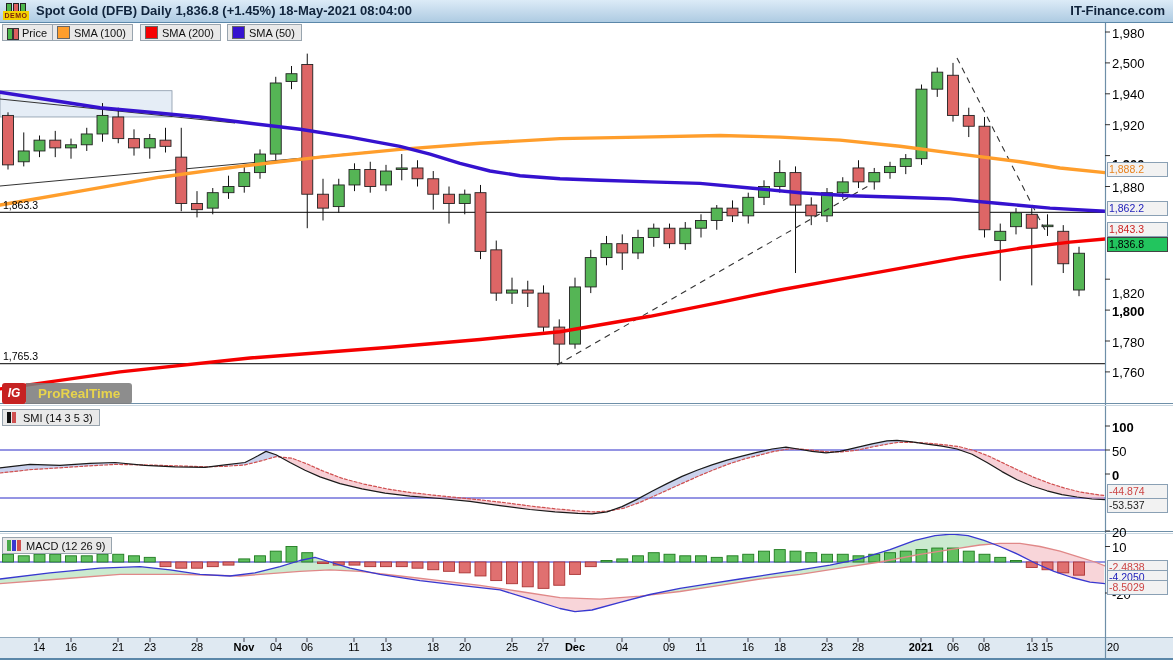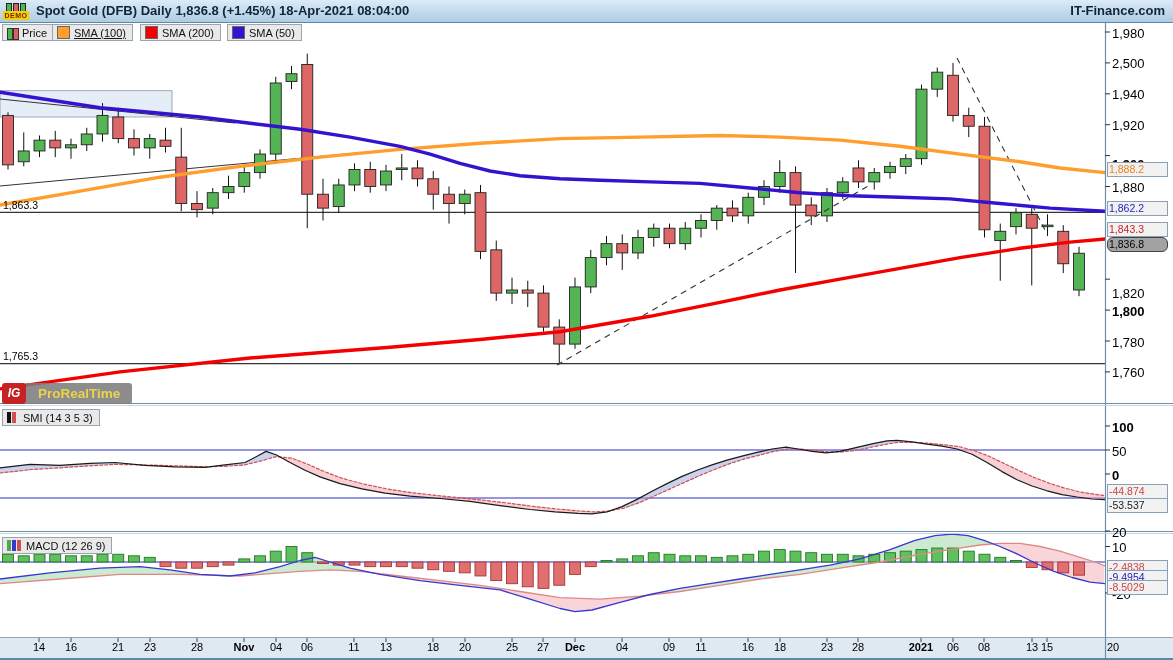--- a/index.html
+++ b/index.html
@@ -55,7 +55,7 @@
         </span>
       <span class="tag">DEMO</span>
     </div>
-    <span id="charttitle">Spot Gold (DFB) Daily 1,836.8 (+1.45%) 18-Apr-2021 08:04:00</span>
+    <span id="charttitle">Spot Gold (DFB) Daily 1,836.8 (+1.45%) 18-May-2021 08:04:00</span>
     <span id="brand">IT-Finance.com</span>
   </div>
 

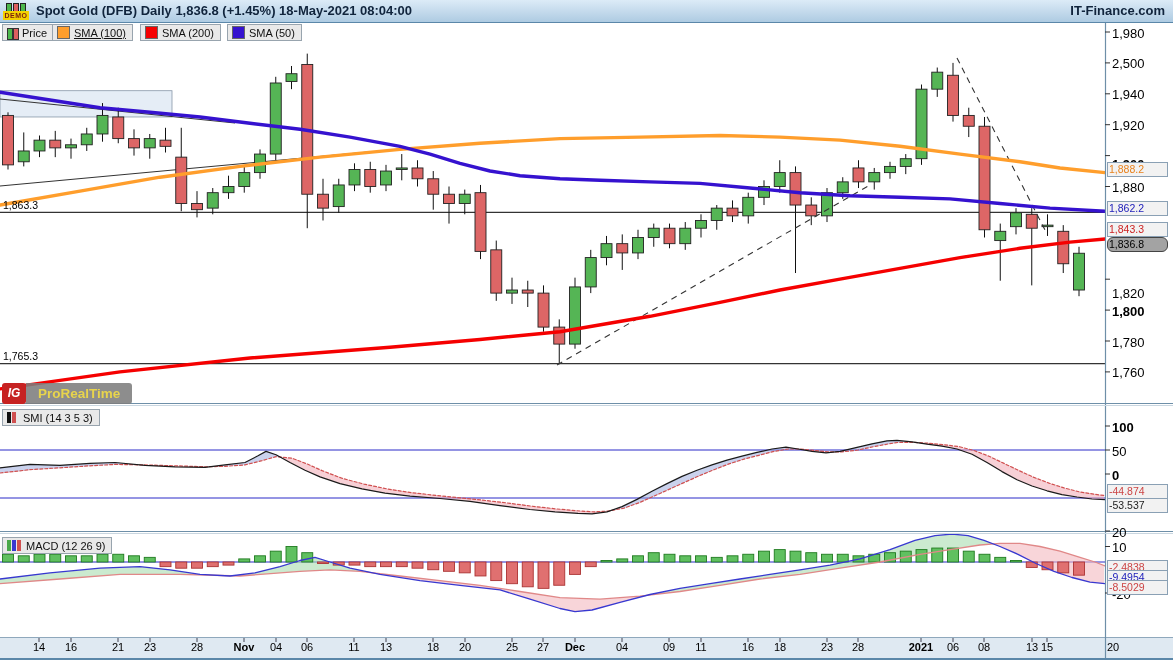--- a/index.html
+++ b/index.html
@@ -66,7 +66,7 @@
       </span>
     <span>Price</span>
   </div>
-  <div class="chip" style="left:52px;top:24px;text-decoration:underline;">
+  <div class="chip" style="left:52px;top:24px;">
     <span class="sw" style="background:#ff9e2c;"></span>
     <span>SMA (100)</span>
   </div>

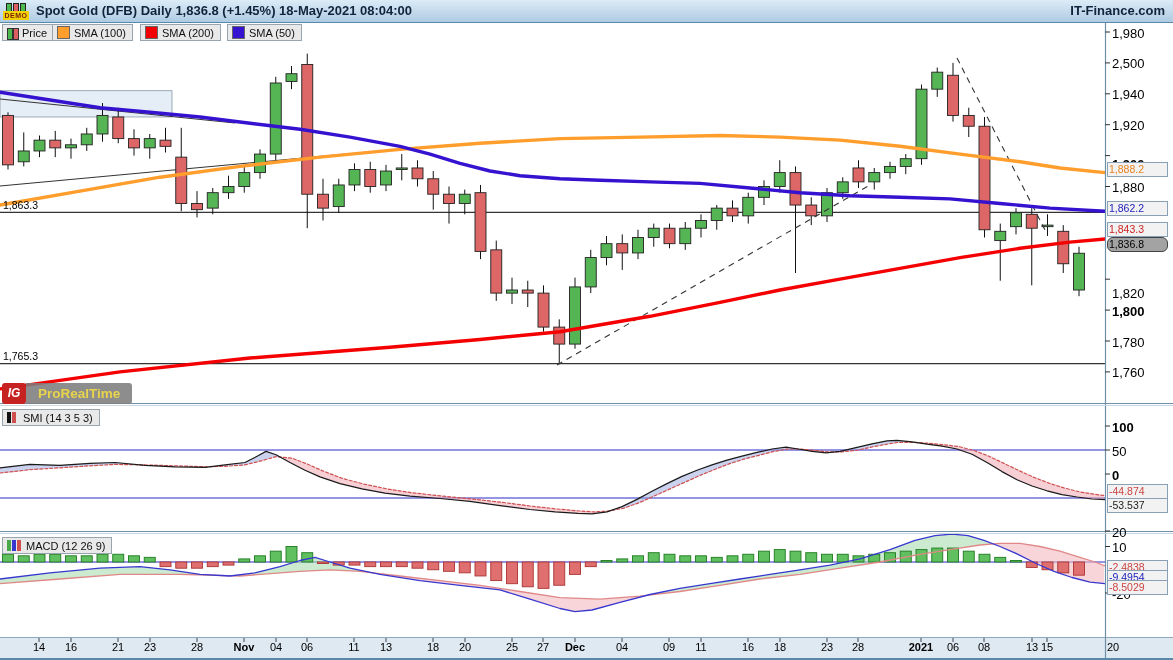--- a/index.html
+++ b/index.html
@@ -34,7 +34,7 @@
   .xlab{position:absolute;top:641px;width:40px;text-align:center;font-size:11px;color:#000;white-space:nowrap;}
   .b{font-weight:bold;}
   .badge{position:absolute;left:1107px;width:58px;height:13px;line-height:13px;font-size:10.5px;background:#f2f2f2;border:1px solid #8aa0b4;text-align:left;padding-left:1px;white-space:nowrap;z-index:2;}
-  .badge.gold{background:#a3a3a3;border-color:#444;color:#000;border-radius:6px;}
+  .badge.gold{background:#22c55e;border-color:#444;color:#000;}
   .lvl{position:absolute;left:3px;font-size:10.5px;color:#000;z-index:2;}
   
   #wm{position:absolute;left:2px;top:383px;display:flex;align-items:center;gap:0;z-index:2;}

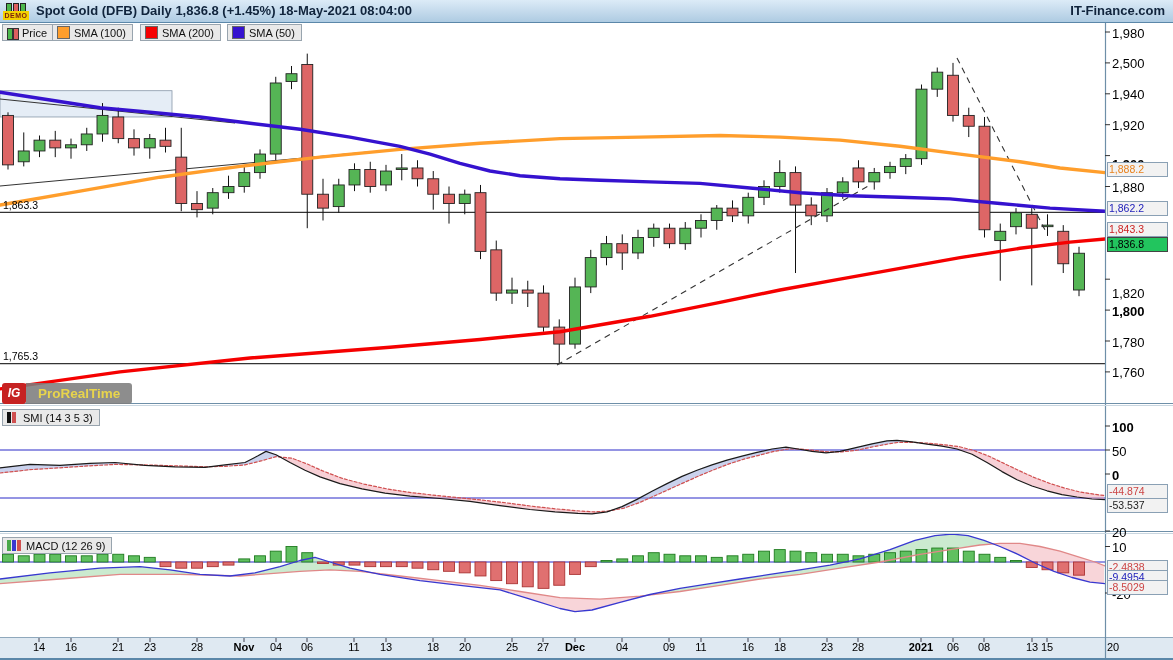--- a/index.html
+++ b/index.html
@@ -463,7 +463,7 @@
       <div class="badge" style="top: 483.5px; color: rgb(204, 68, 68); border-color: rgb(138, 160, 180);">-44.874</div>
       <div class="badge" style="top: 497.5px; color: rgb(34, 34, 34); border-color: rgb(138, 160, 180);">-53.537</div>
       <div class="badge" style="top: 559.5px; color: rgb(204, 68, 68); border-color: rgb(138, 160, 180);">-2.4838</div>
-      <div class="badge" style="top: 569.5px; color: rgb(34, 34, 187); border-color: rgb(138, 160, 180);">-9.4954</div>
+      <div class="badge" style="top: 569.5px; color: rgb(34, 34, 187); border-color: rgb(138, 160, 180);">-4.2050</div>
       <div class="badge" style="top: 579.5px; color: rgb(204, 68, 68); border-color: rgb(138, 160, 180);">-8.5029</div>
     </div>
 </div>

